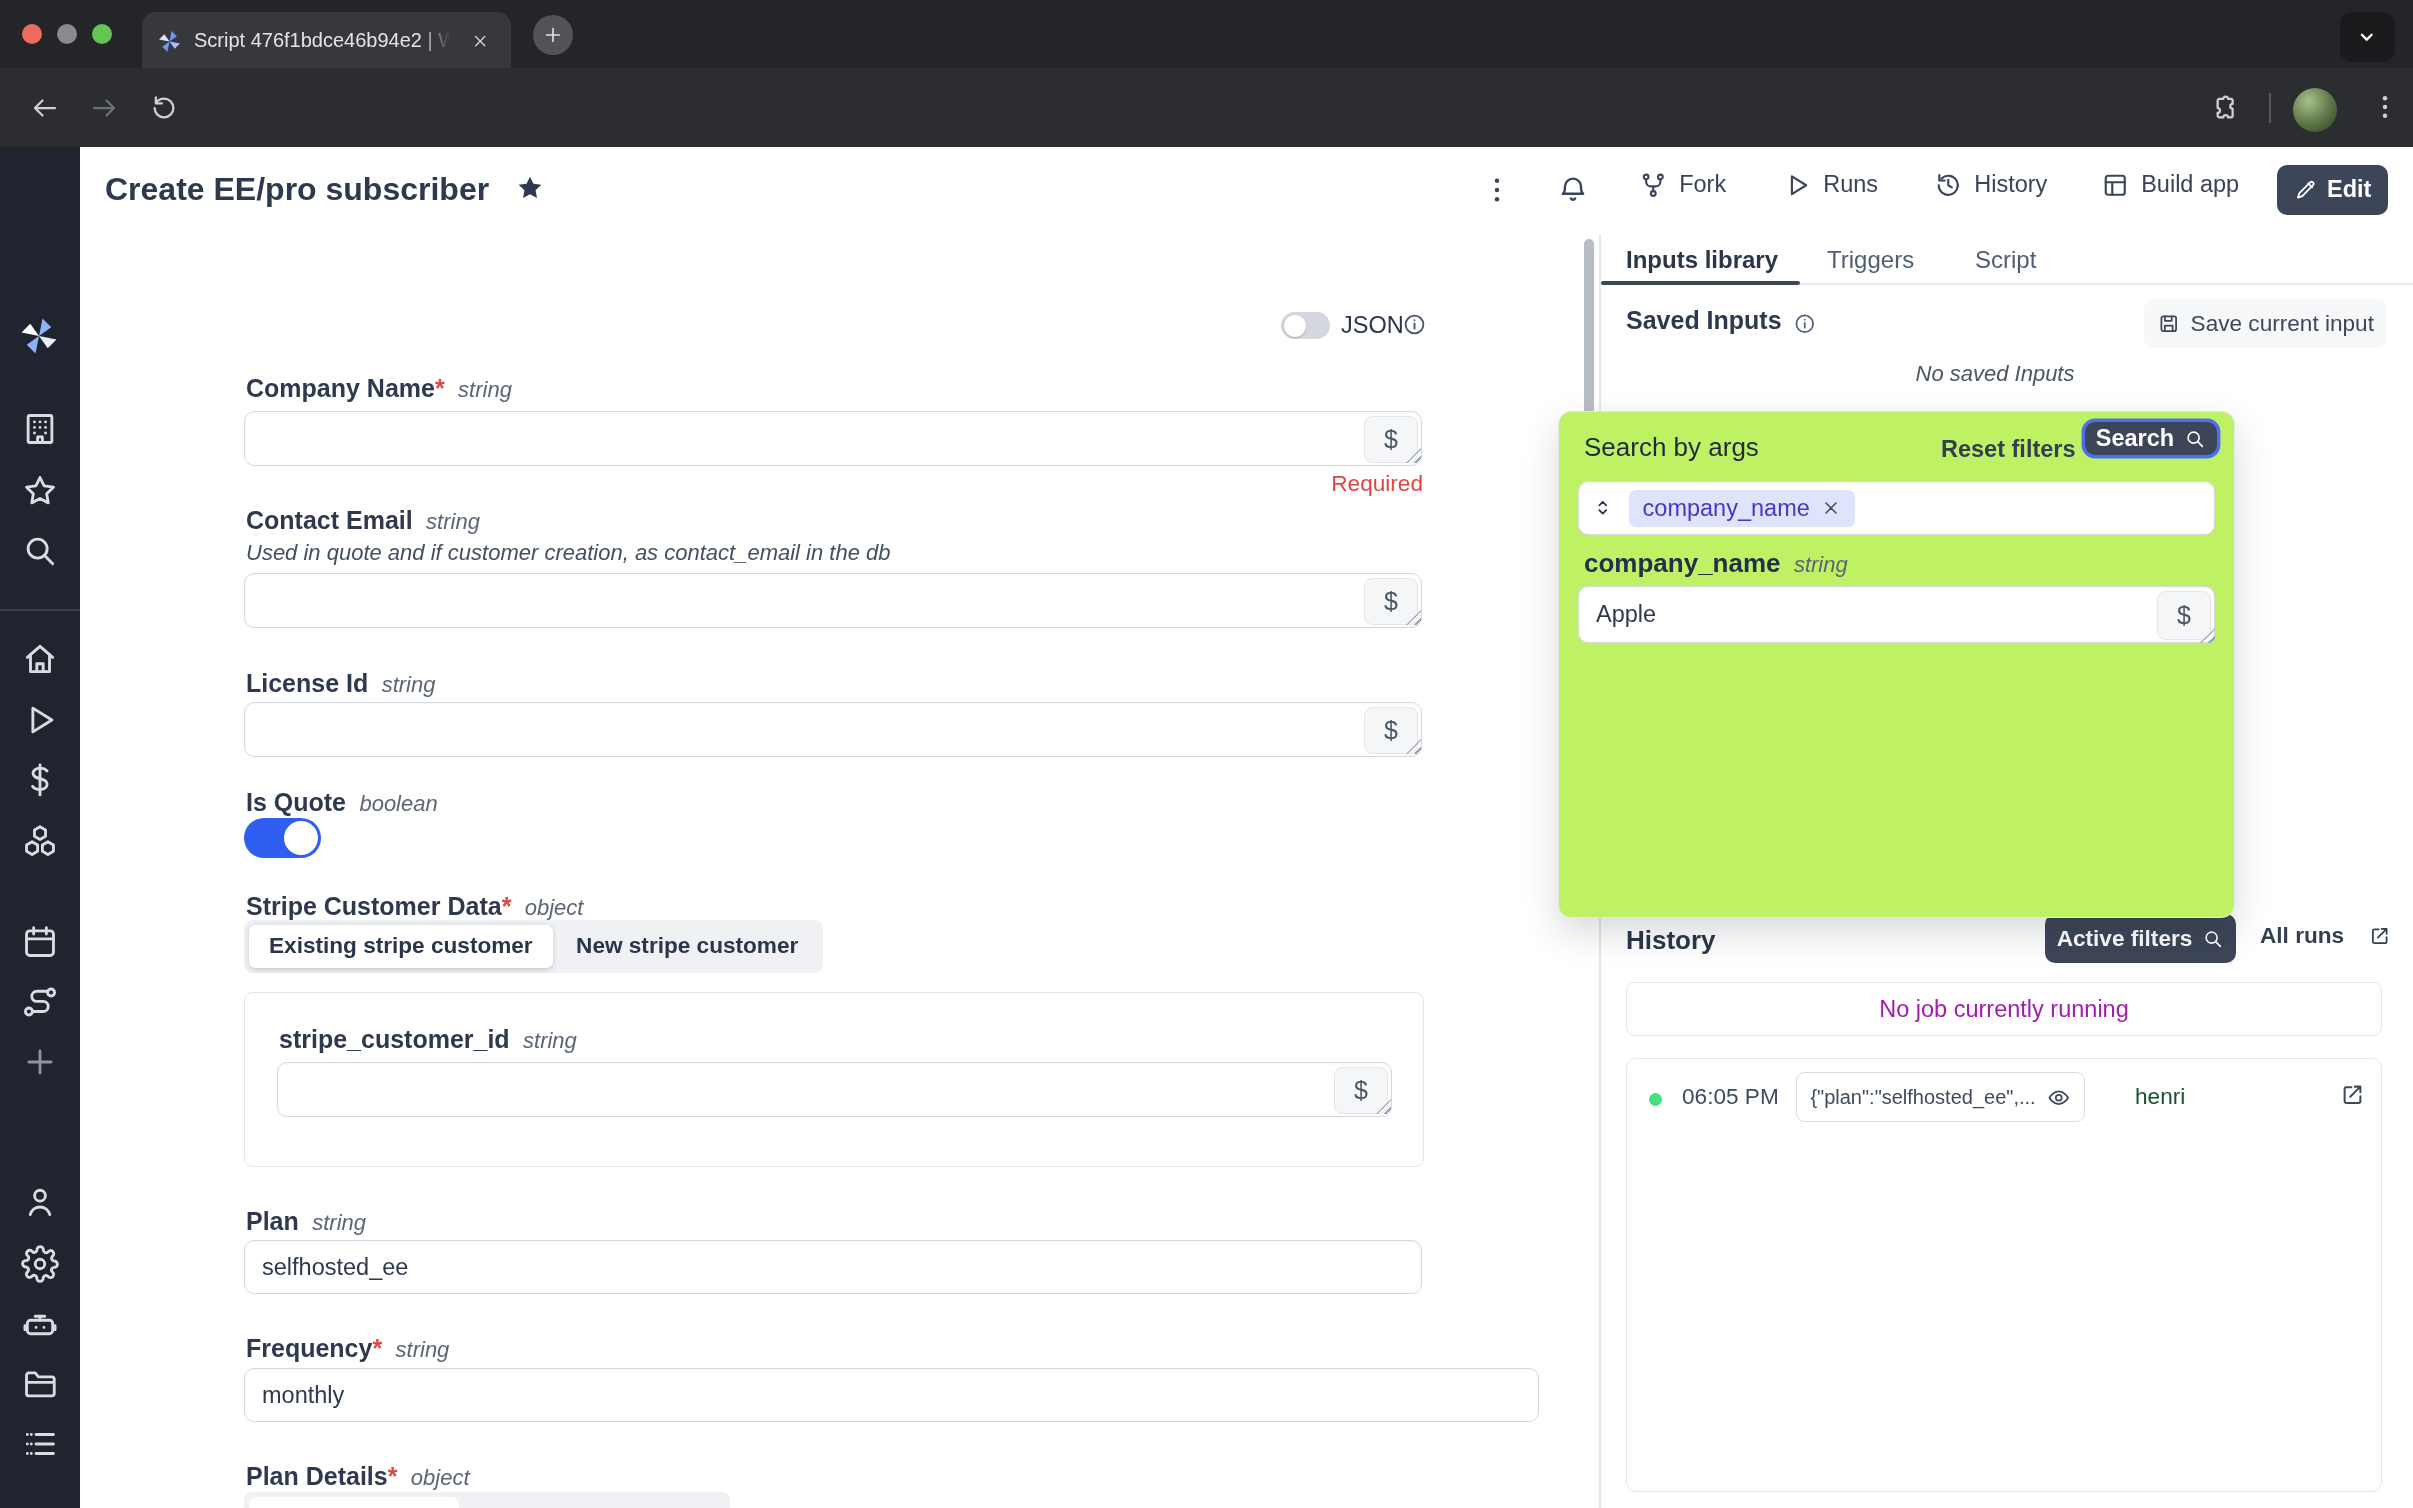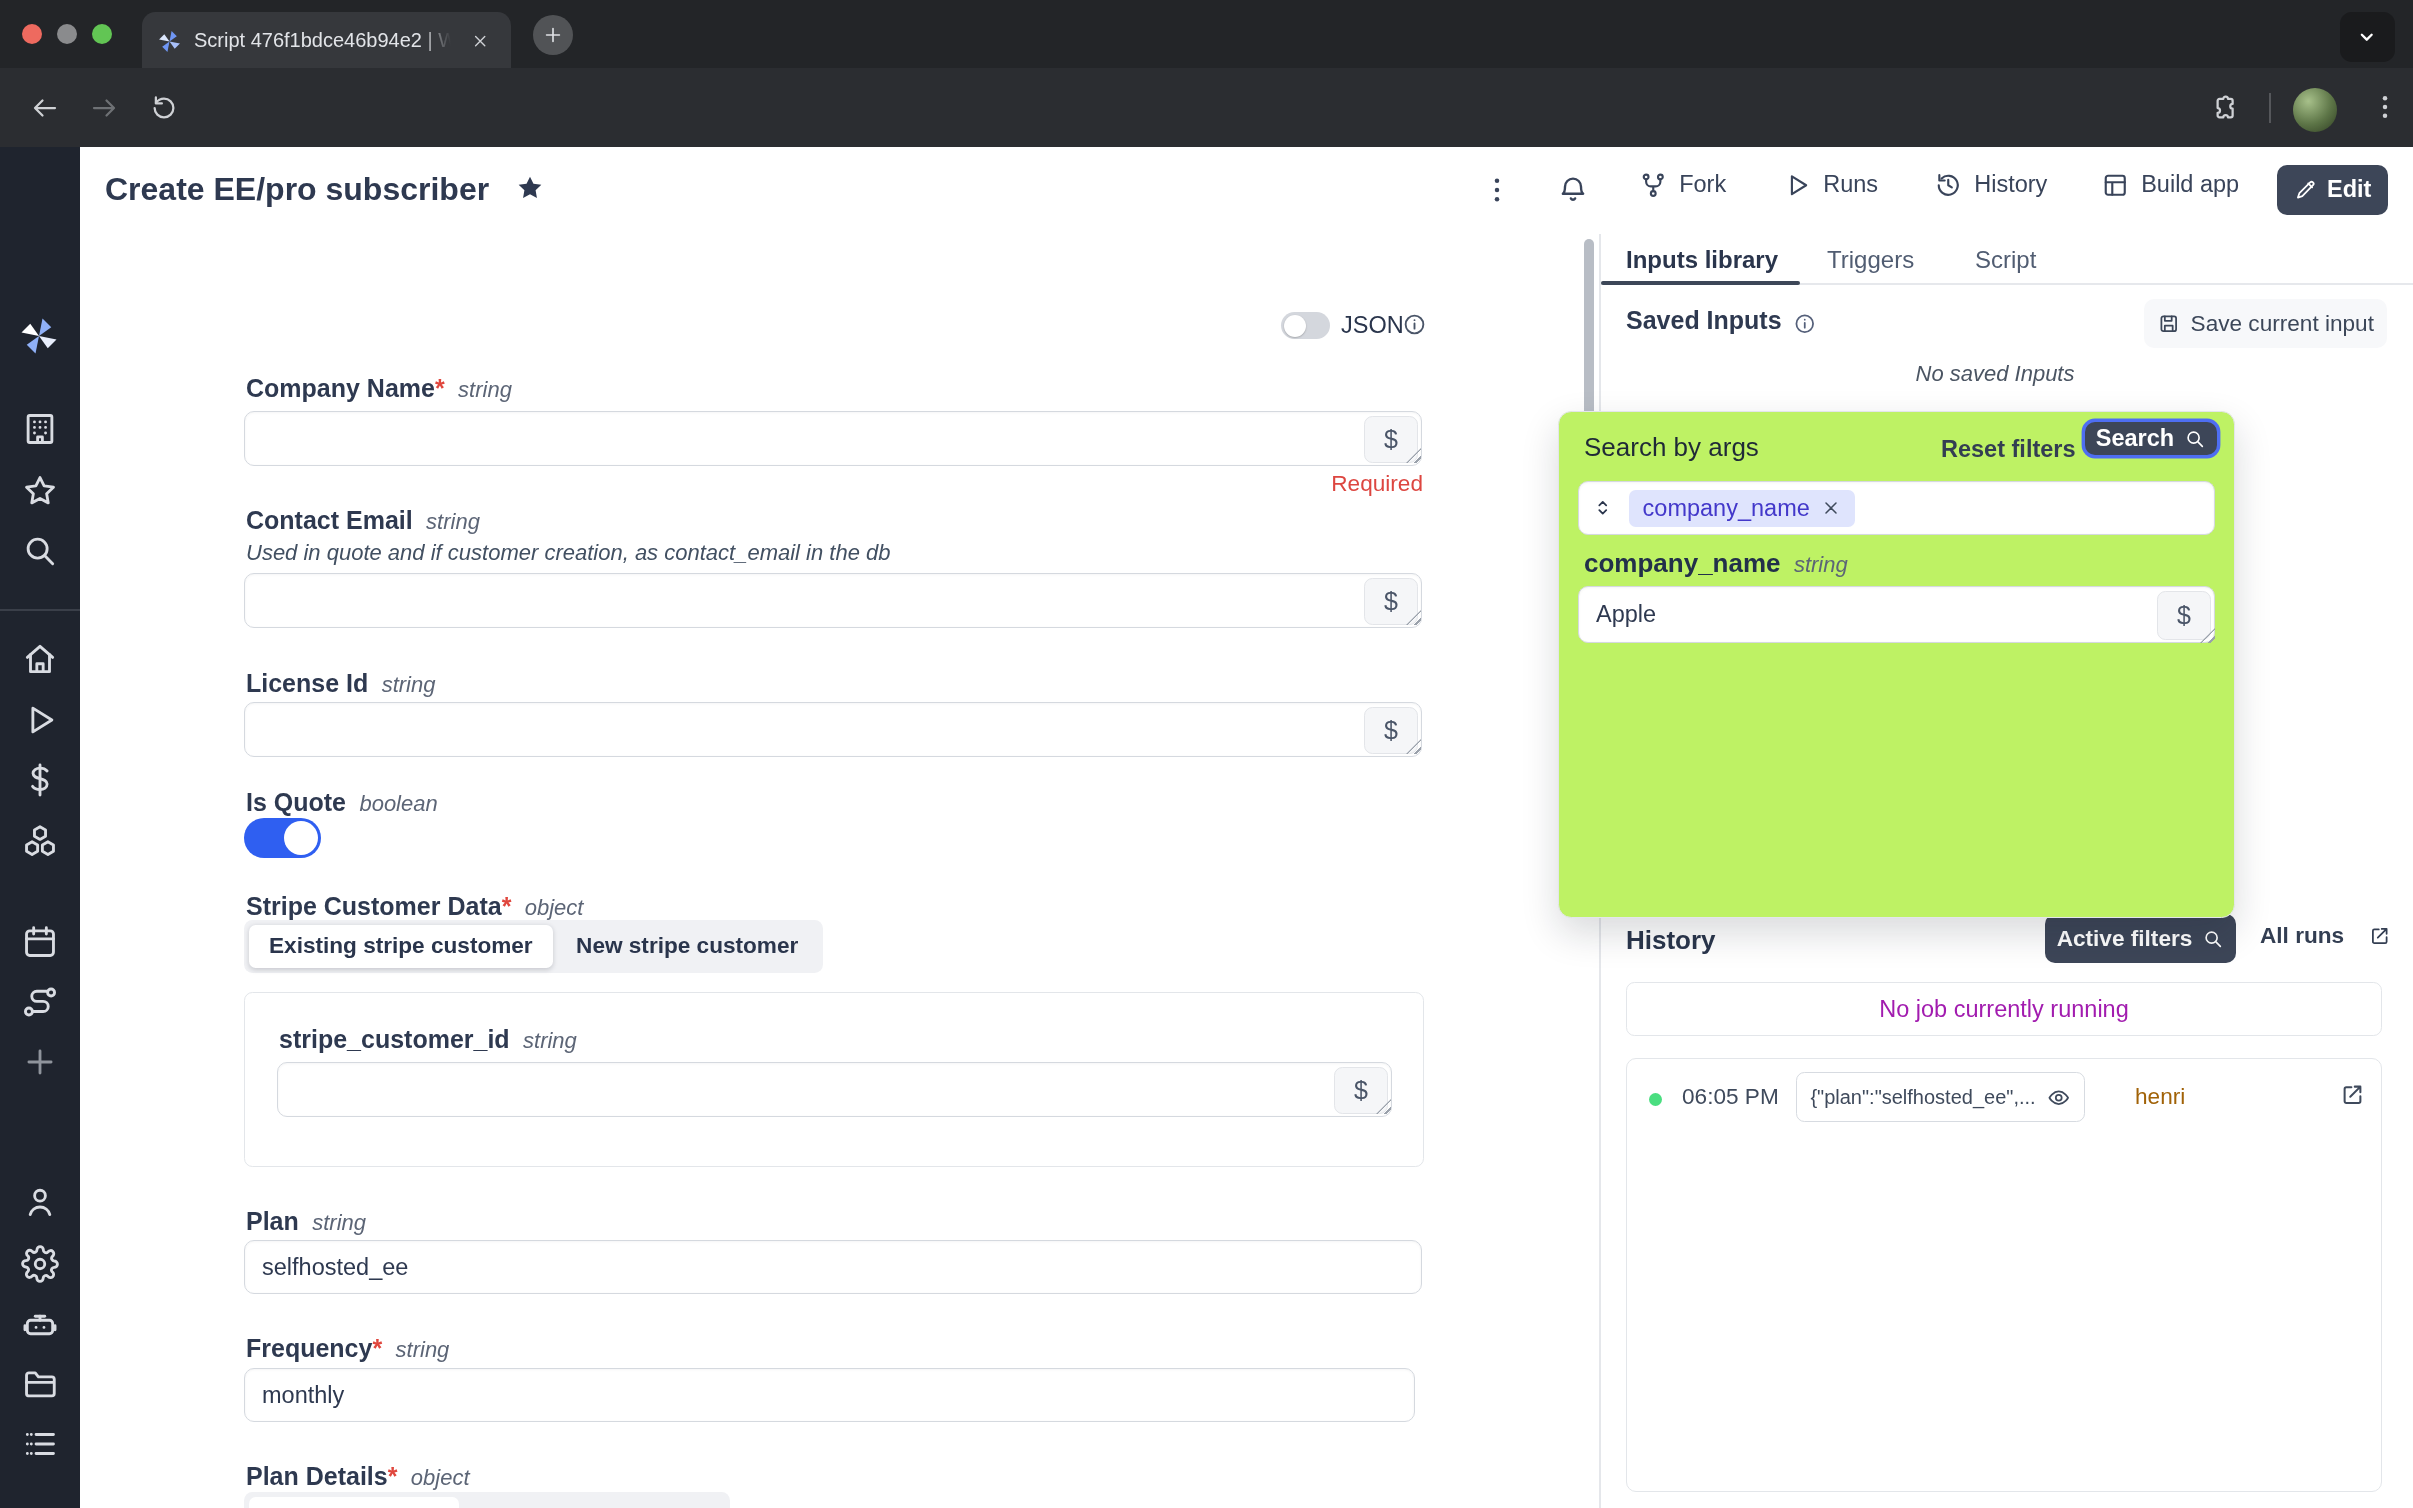--- a/index.html
+++ b/index.html
@@ -366,7 +366,7 @@
           <circle cx="12" cy="12" r="3"></circle>
         </svg>
     </div>
-    <div class="abs" style="left:508px;top:25px;font-size:22.6px;color:#a16207;">henri</div>
+    <div class="abs" style="left:508px;top:25px;font-size:22.6px;color:#14532d;">henri</div>
     <svg class="ic abs" style="left:712px;top:22px;color:#3f4a5c;" width="27" height="27" viewBox="0 0 24 24">
         <path d="M14 5h5v5M19 5l-9 9"></path>
         <path d="M19 13.5V18a1.5 1.5 0 01-1.5 1.5h-11A1.5 1.5 0 015 18V7a1.5 1.5 0 011.5-1.5H11"></path>

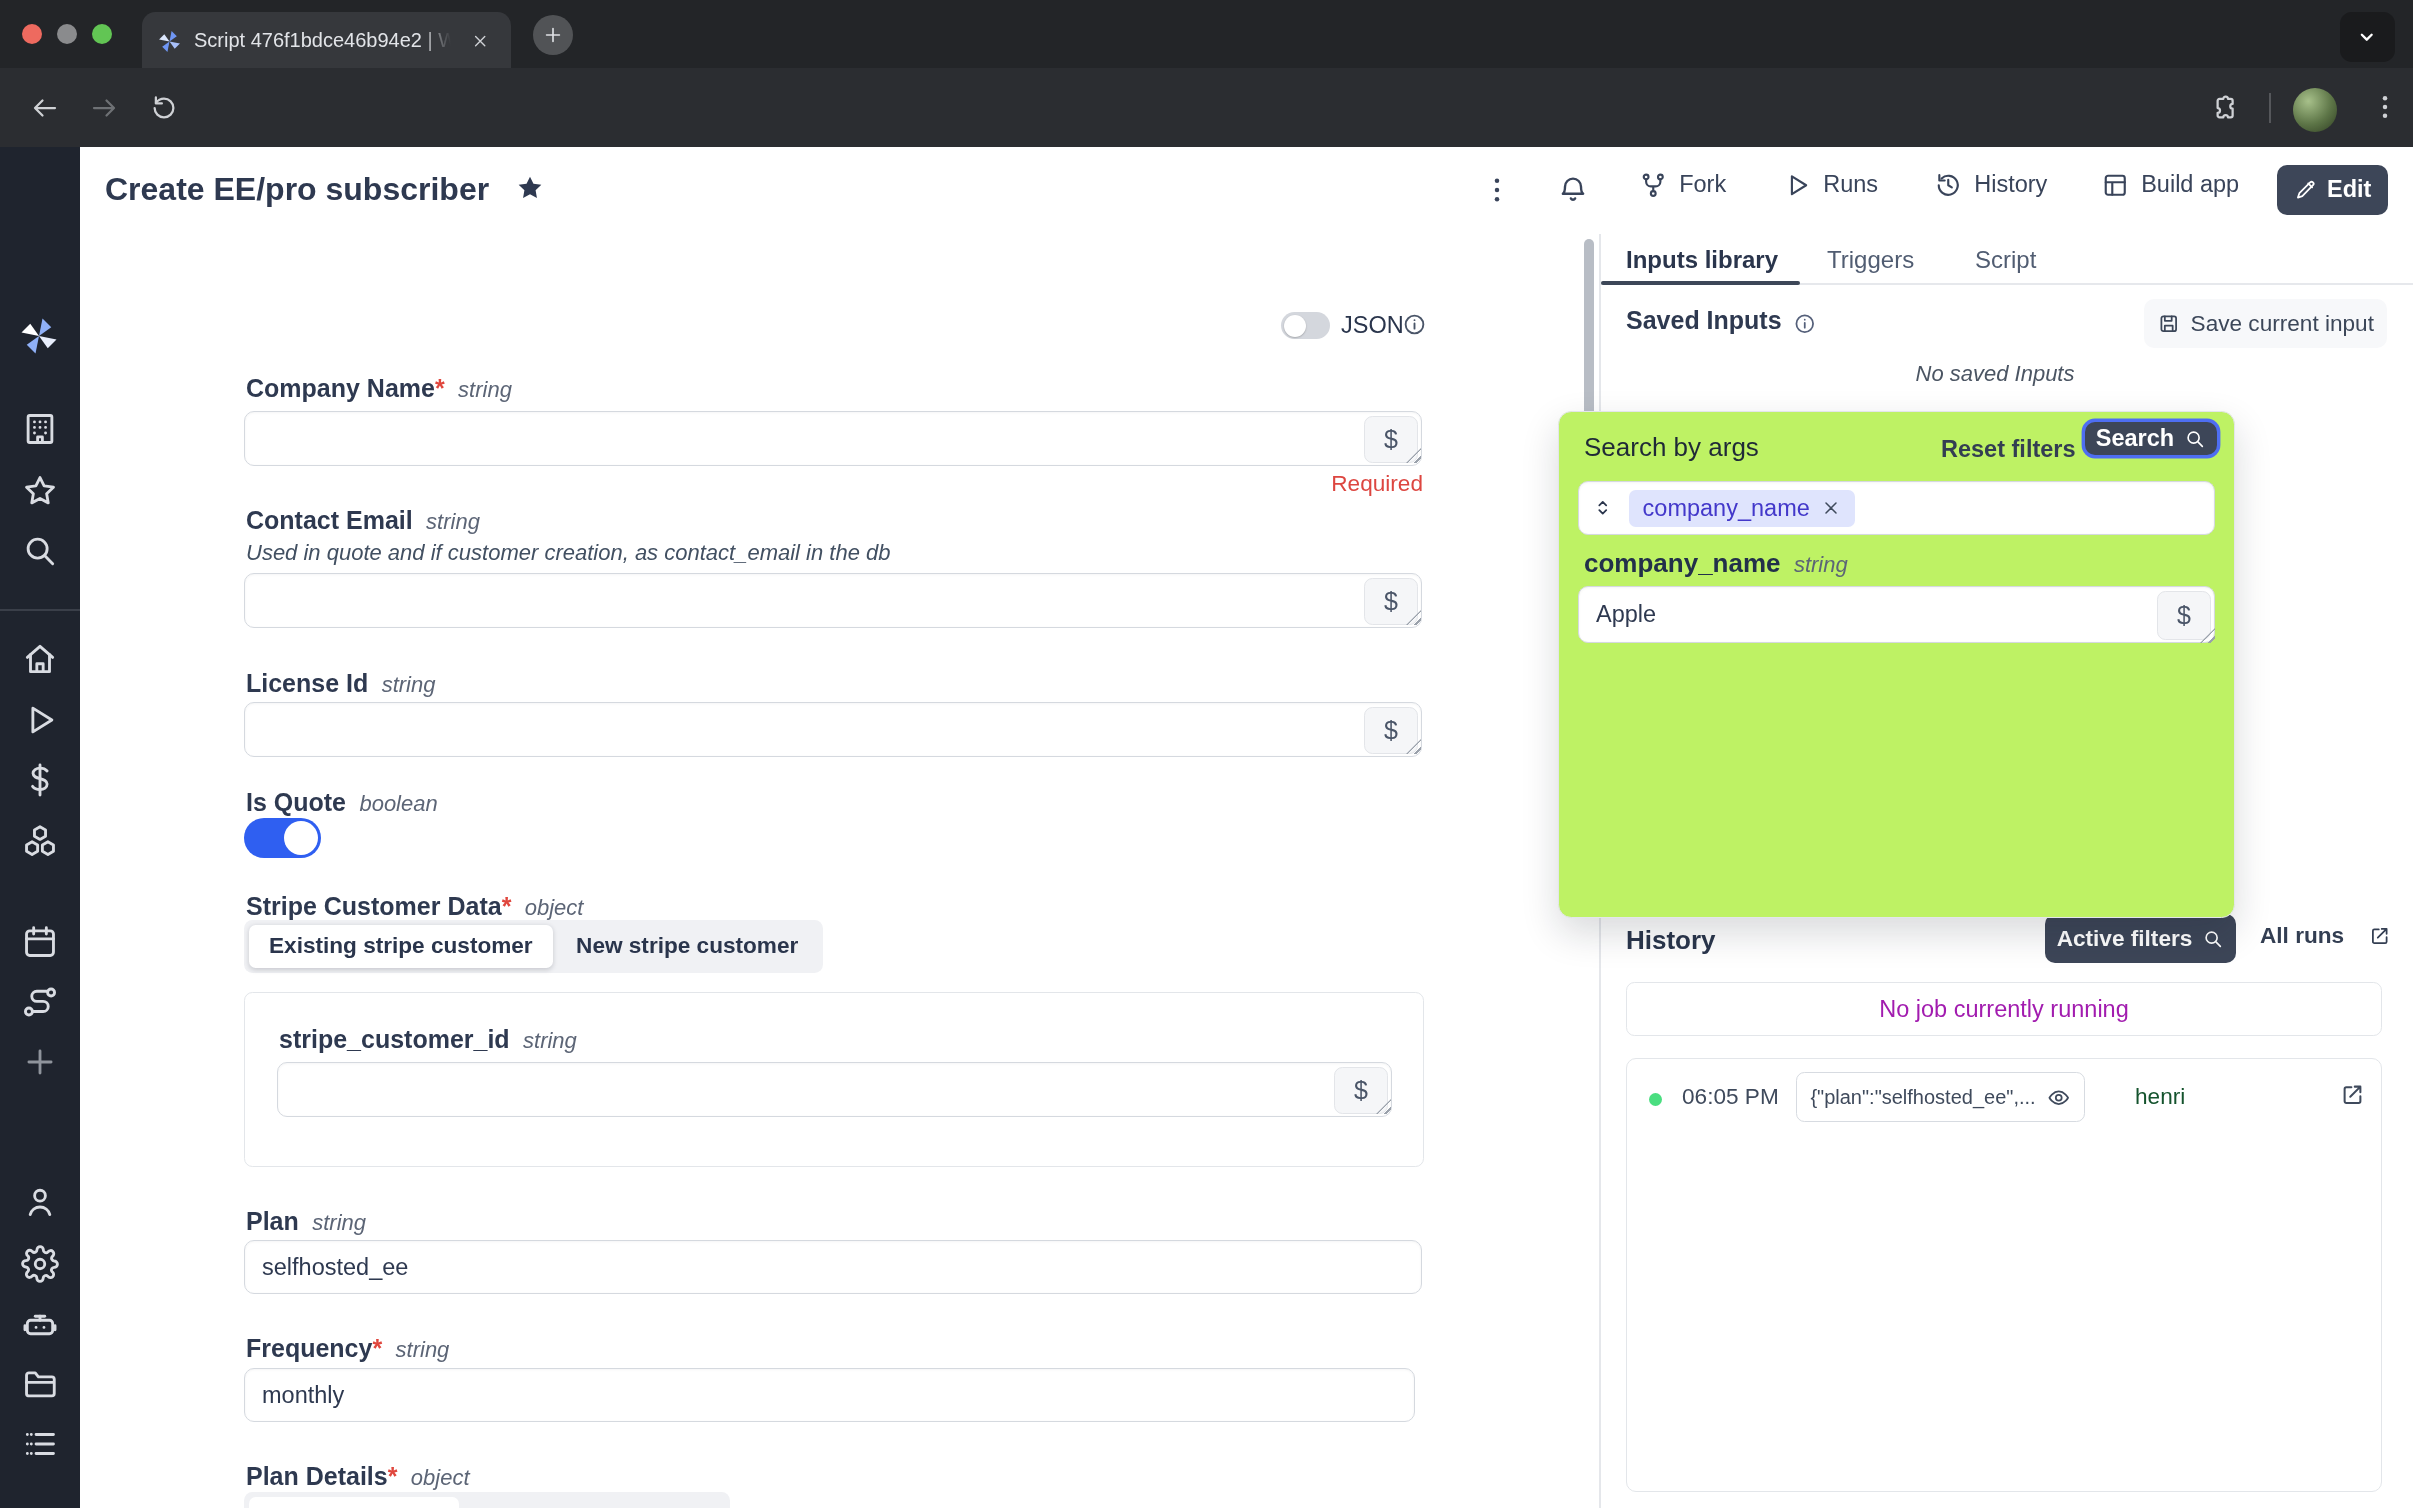--- a/index.html
+++ b/index.html
@@ -303,7 +303,7 @@
   <input class="abs tbox" style="left: 164px; top: 1006px; width: 1178px; height: 54px;" value="selfhosted_ee">
 
   <div class="abs lbl" style="left:166px;top:1100px;"><span>Frequency</span><span class="req">*</span><span class="typ">string</span></div>
-  <input class="abs tbox" style="left: 164px; top: 1134px; width: 1171px; height: 54px;" value="monthly">
+  <input class="abs tbox" style="left: 164px; top: 1134px; width: 1295px; height: 54px;" value="monthly">
 
   <div class="abs lbl" style="left:166px;top:1228px;"><span>Plan Details</span><span class="req">*</span><span class="typ">object</span></div>
   <div class="abs" style="left:164px;top:1258px;width:486px;height:17px;background:#f0f1f4;border-radius:8.4px 8.4px 0 0;overflow:hidden;">

